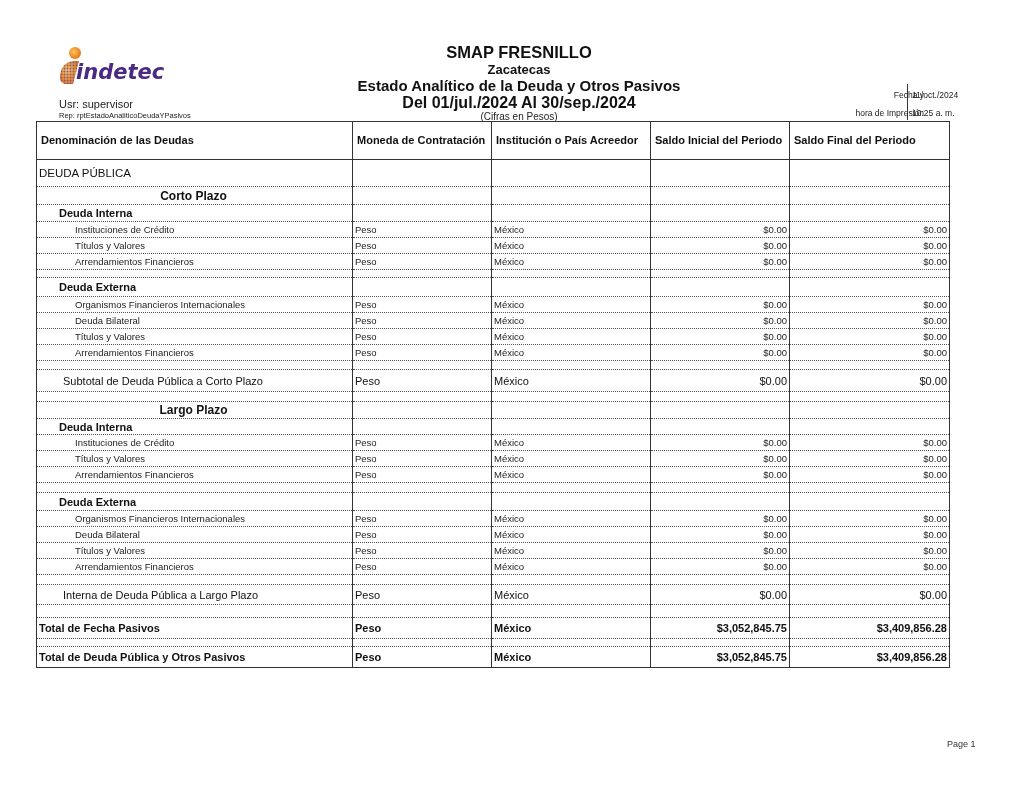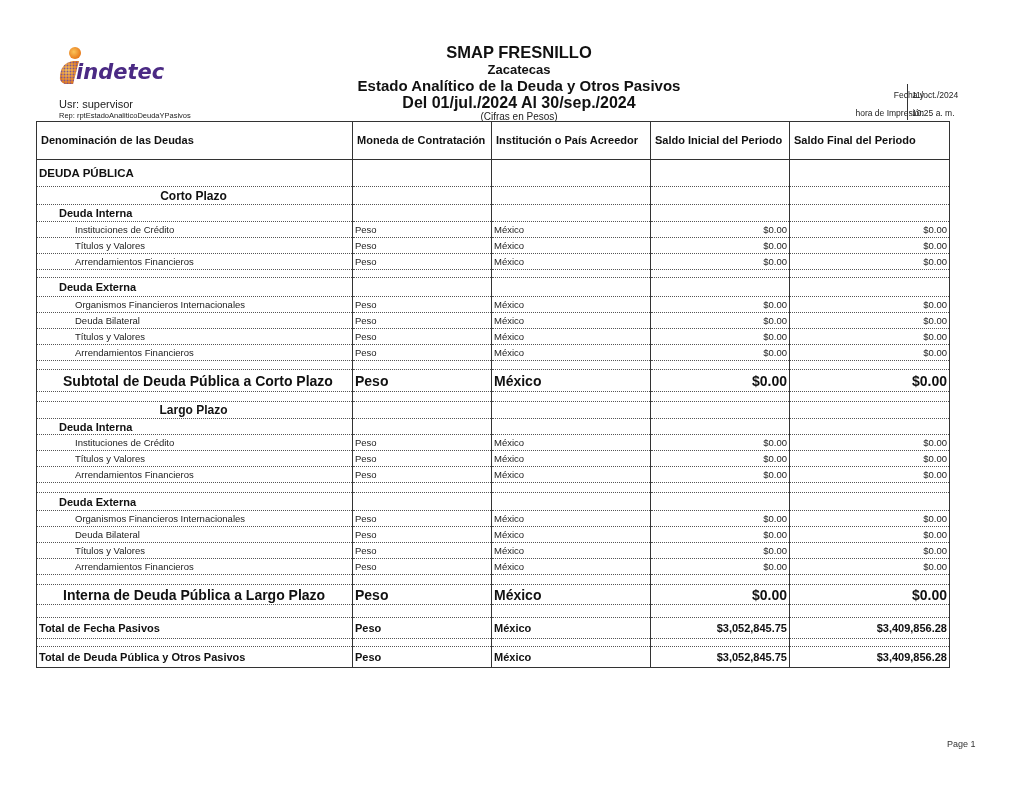--- a/index.html
+++ b/index.html
@@ -22,7 +22,7 @@
   table.rep-table { border:1.5px solid #333; }
   table.rep-table th { border-bottom:1.5px solid #333; font-size:11px; font-weight:bold; text-align:left; height:37px; vertical-align:middle; padding-left:4px; line-height:13px; }
   .c1 { width:316px; } .c2 { width:139px; } .c3 { width:159px; } .c4 { width:139px; } .c5 { width:160px; }
-  tr.sec td { font-weight:bold; font-size:11.5px; }
+  tr.sec td { font-weight:normal; font-size:11.5px; }
   tr.plazo td.name { text-align:center; font-weight:bold; font-size:12px; padding-left:0; }
   tr.grp td.name { font-weight:bold; font-size:11px; padding-left:22px; }
   tr.item td { font-size:9.5px; color:#222; }

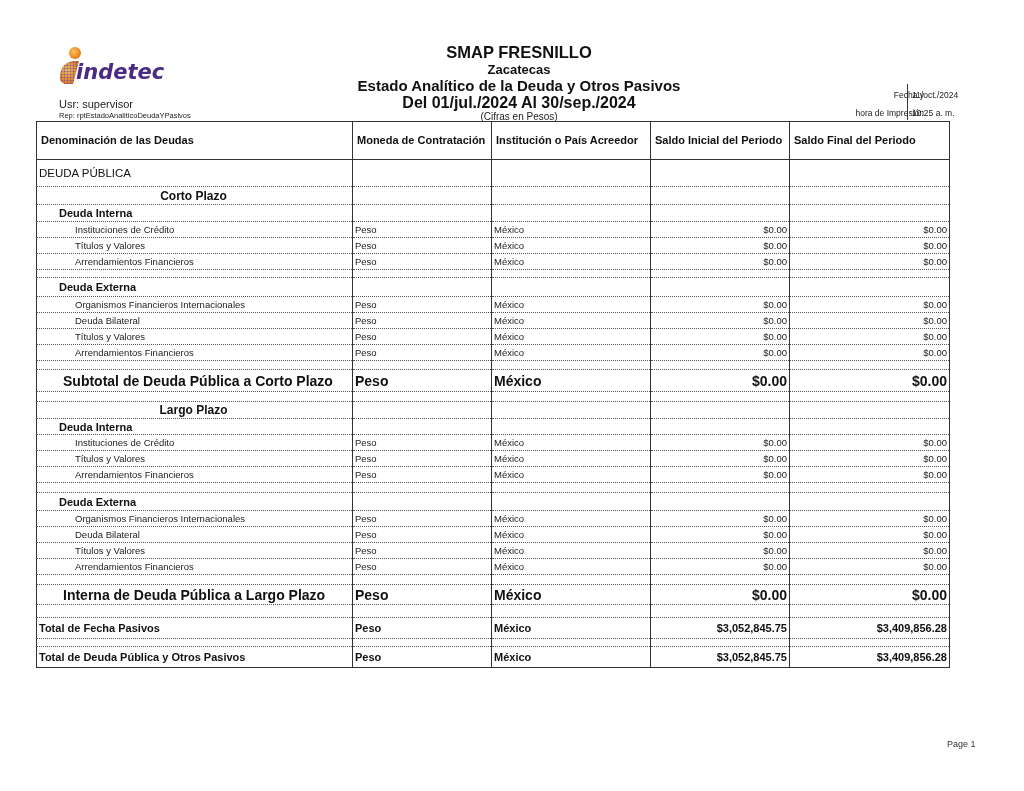--- a/index.html
+++ b/index.html
@@ -27,7 +27,7 @@
   tr.grp td.name { font-weight:bold; font-size:11px; padding-left:22px; }
   tr.item td { font-size:9.5px; color:#222; }
   tr.item td.name { padding-left:38px; }
-  tr.sub td { font-weight:bold; font-size:14px; }
+  tr.sub td { font-weight:normal; font-size:11px; }
   tr.sub td.name { padding-left:26px; }
   tr.tot td { font-weight:bold; font-size:11px; }
   td.num { text-align:right; }

